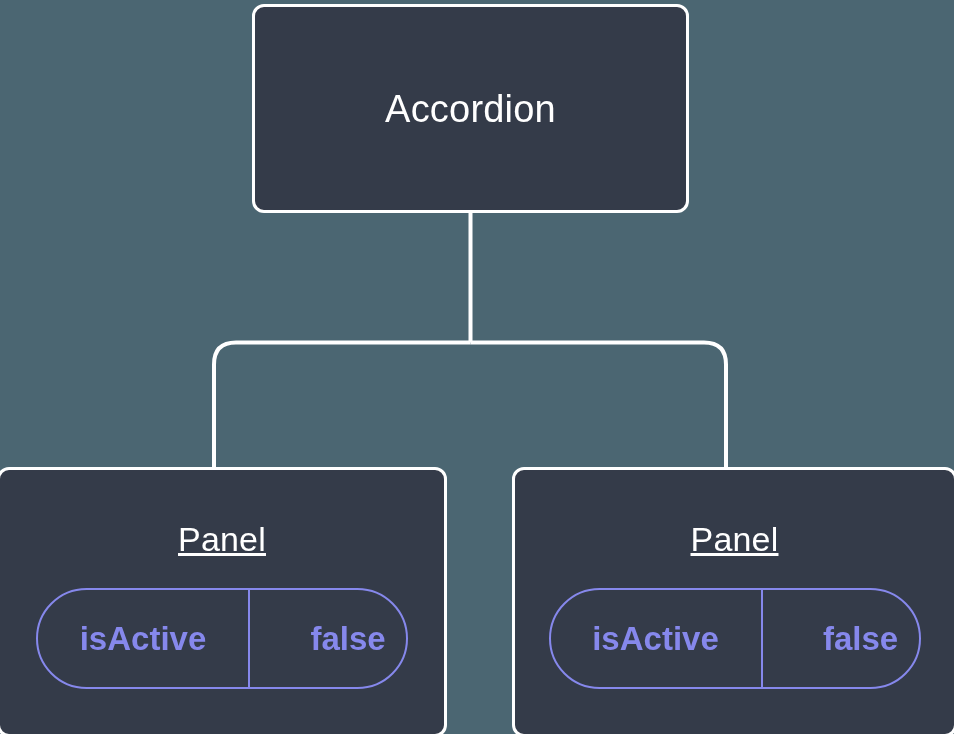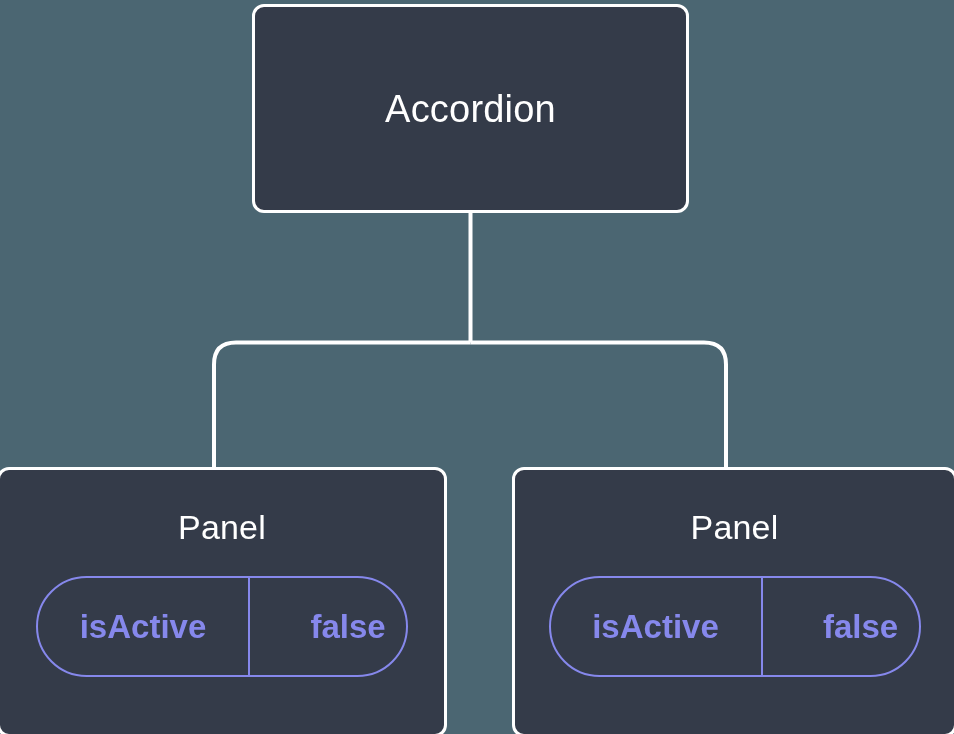--- a/index.html
+++ b/index.html
@@ -80,7 +80,8 @@
   .node-child-left .node-title,
   .node-child-right .node-title {
     font-size: 34px;
-    margin-top: 40px;
+    margin-top: 52px;
+    text-decoration: underline;
   }
 
   

